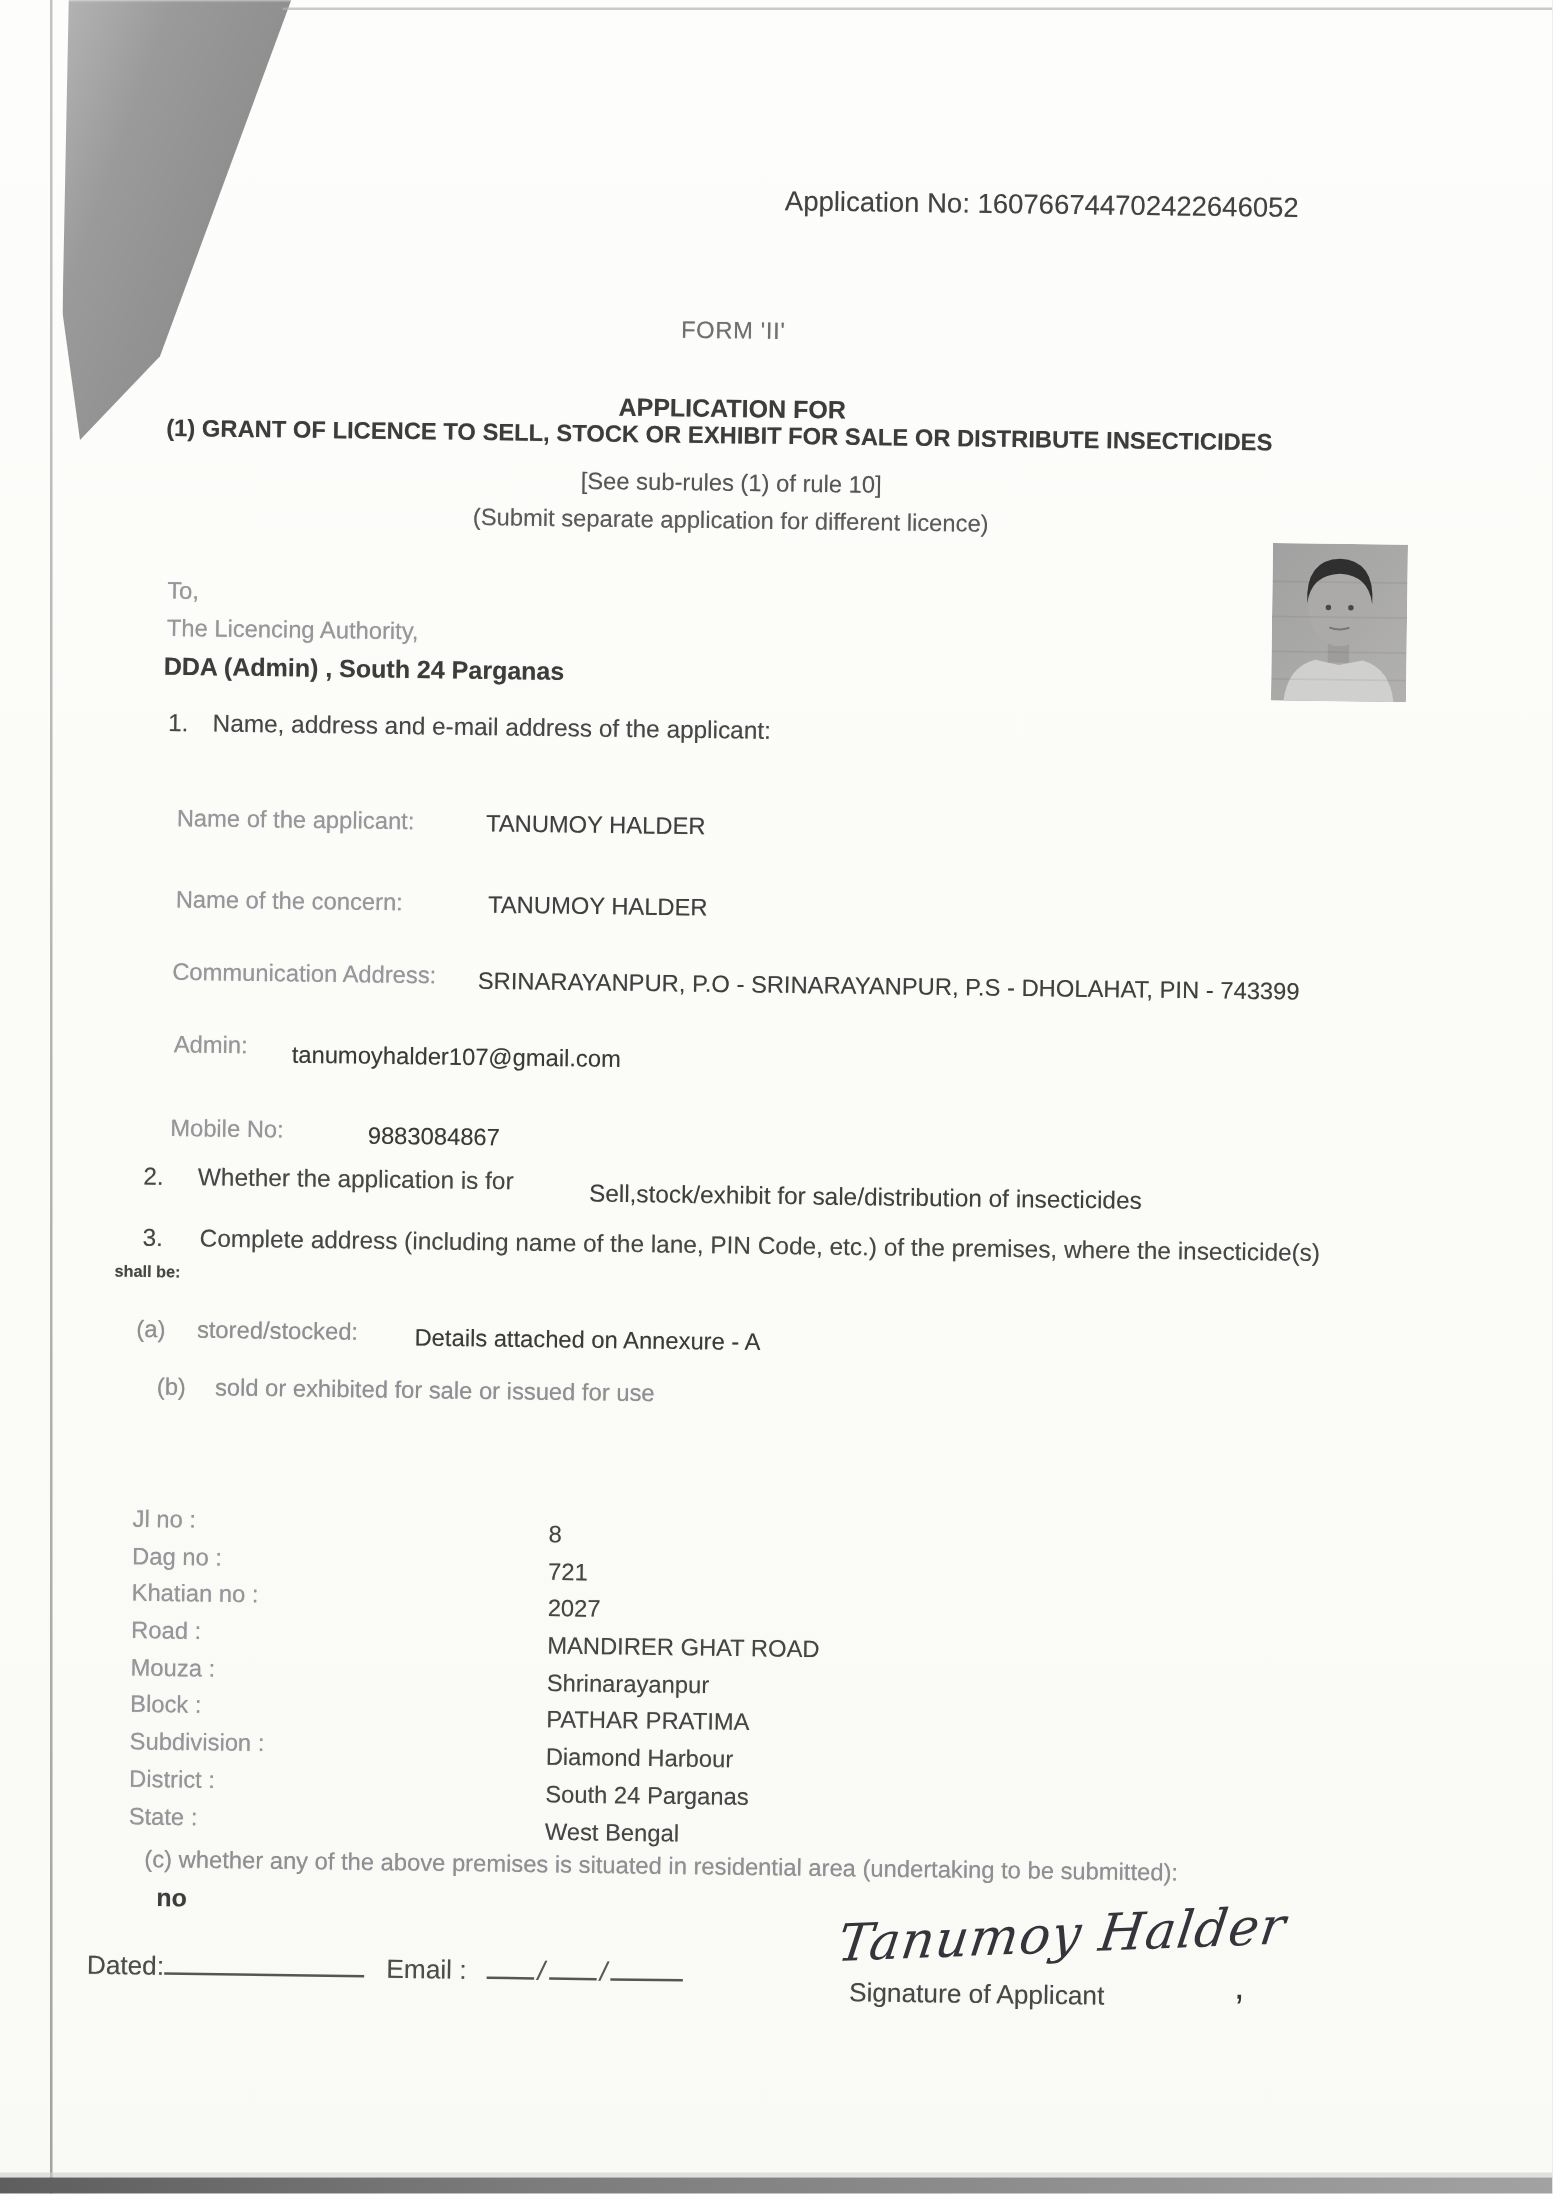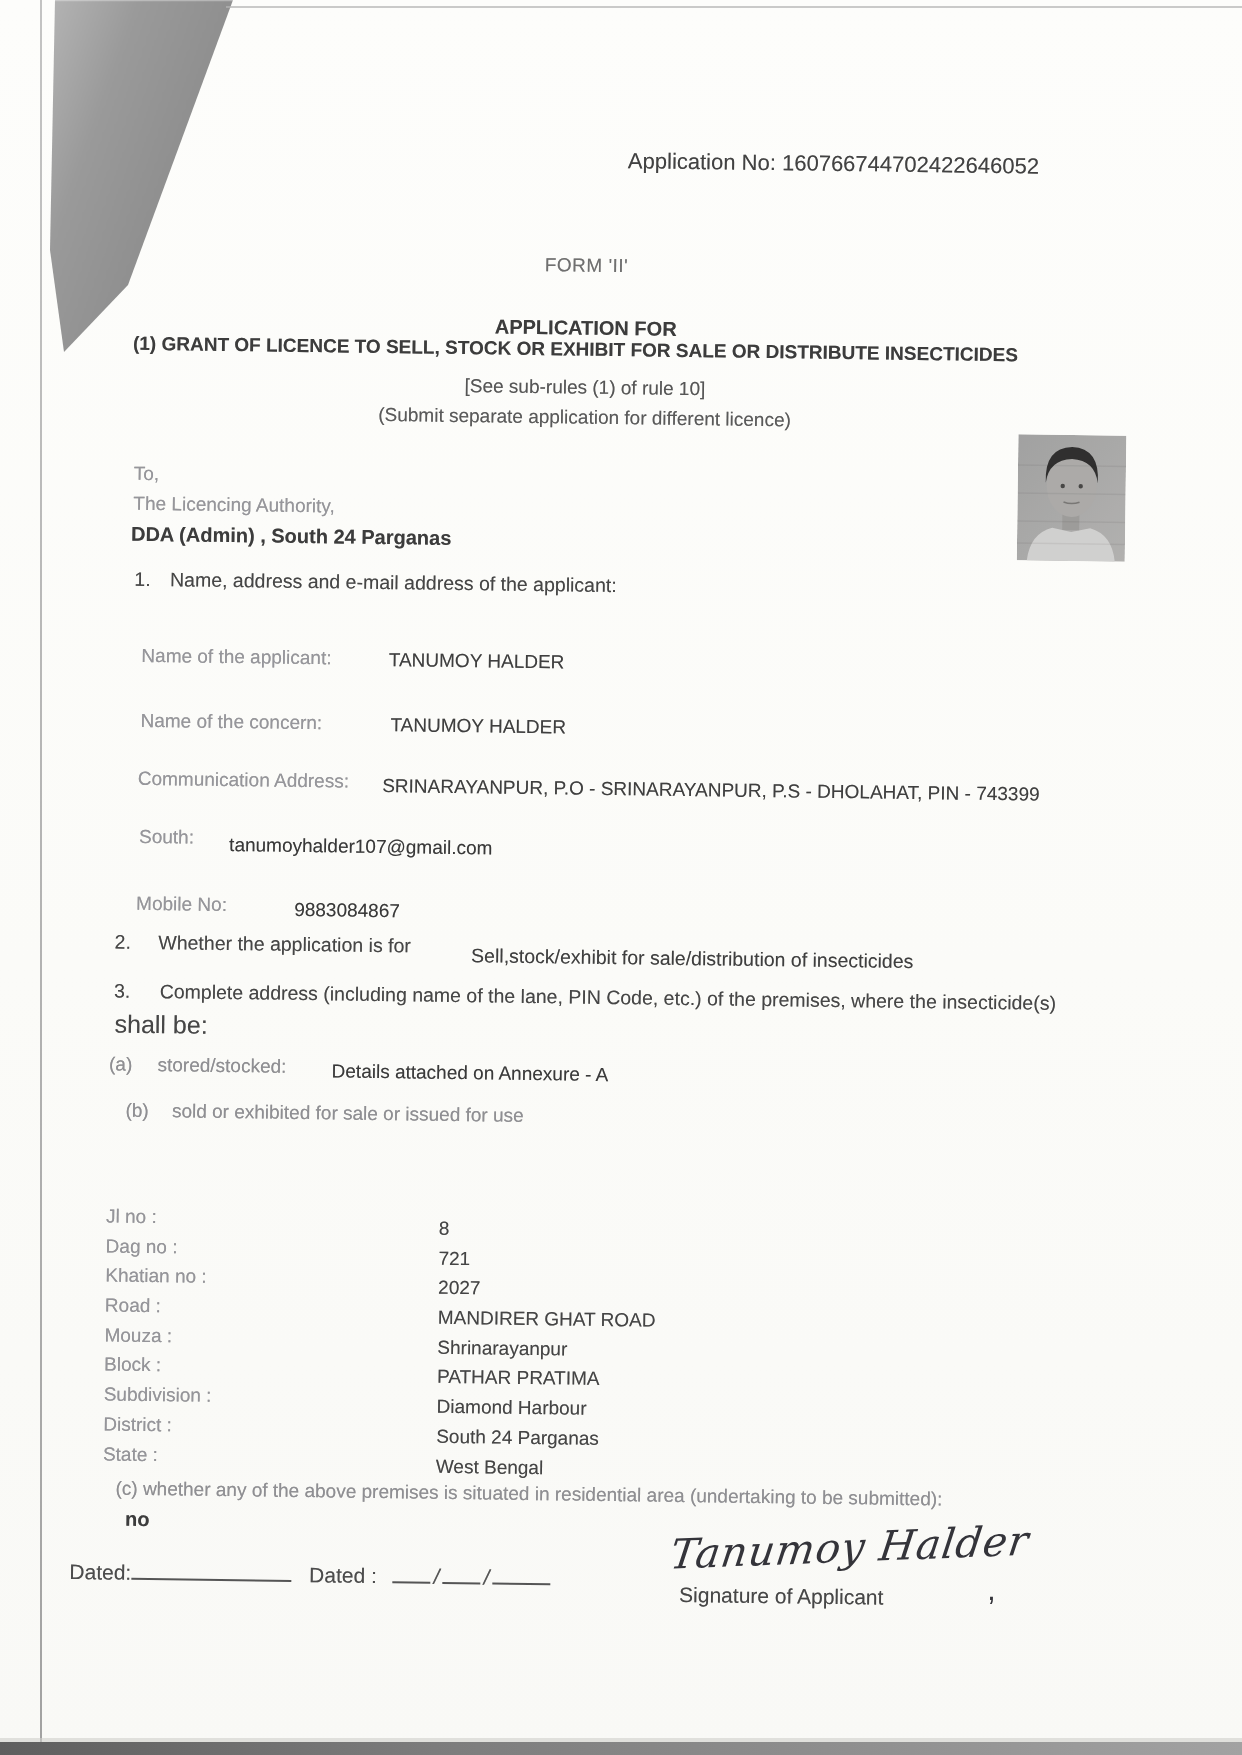--- a/index.html
+++ b/index.html
@@ -128,7 +128,7 @@
     </div>
 
     <div class="abs t19 fieldrow soft" style="left:150px;top:824px;">
-      <span class="lbl">South:</span>
+      <span class="lbl">Admin:</span>
       <span class="val" style="margin-left:30px;position:relative;top:7px;font-weight:500;color:#393939;">tanumoyhalder107@gmail.com</span>
     </div>
 

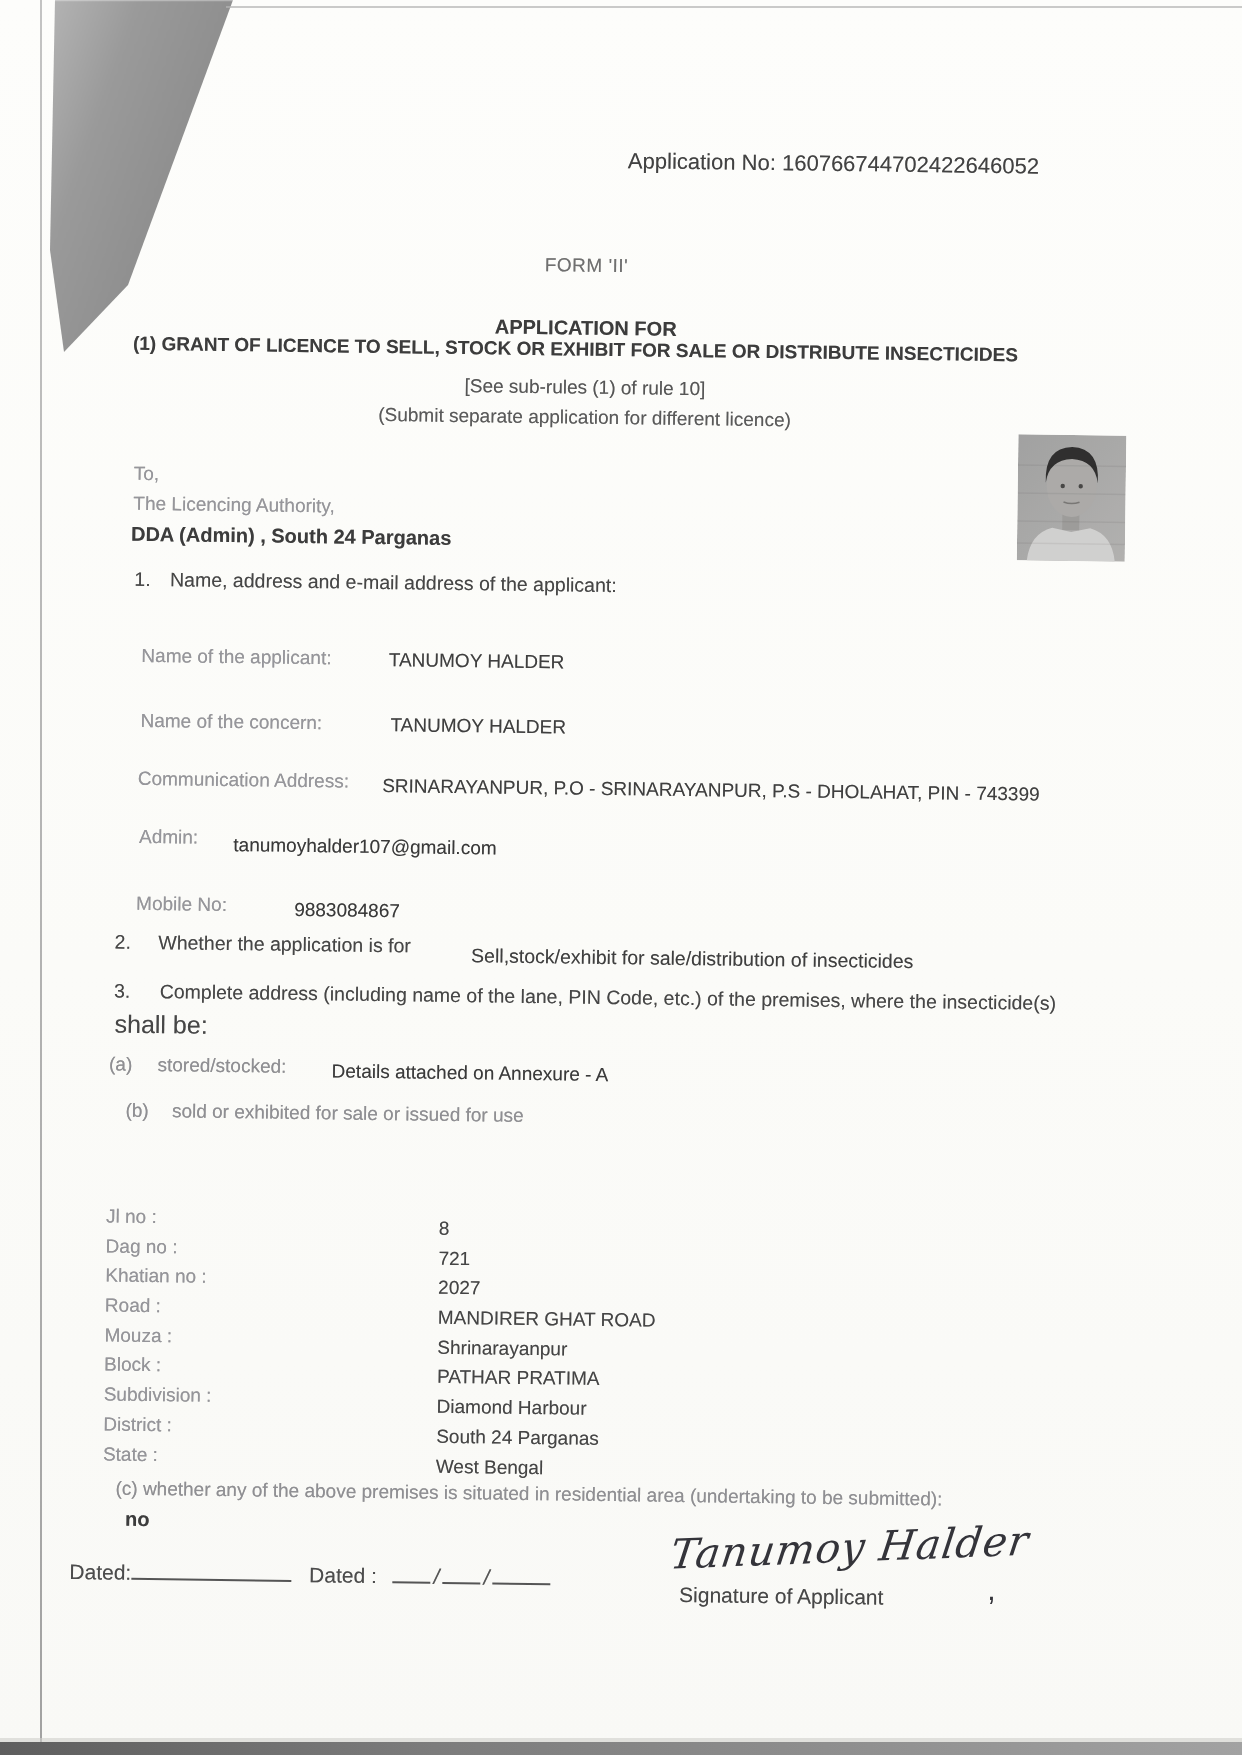--- a/index.html
+++ b/index.html
@@ -147,7 +147,7 @@
       <span>3.</span>
       <span style="margin-left:24px;">Complete address (including name of the lane, PIN Code, etc.) of the premises, where the insecticide(s)</span>
     </div>
-    <div class="abs soft" style="left:128px;top:1008px;font-size:25px;color:#464646;">shall be:</div>
+    <div class="abs soft" style="left:105px;top:1008px;font-size:13px;color:#464646;font-weight:bold;">shall be:</div>
 
     <div class="abs t19 soft" style="left:123px;top:1052px;">
       <span class="faded2">(a)</span>

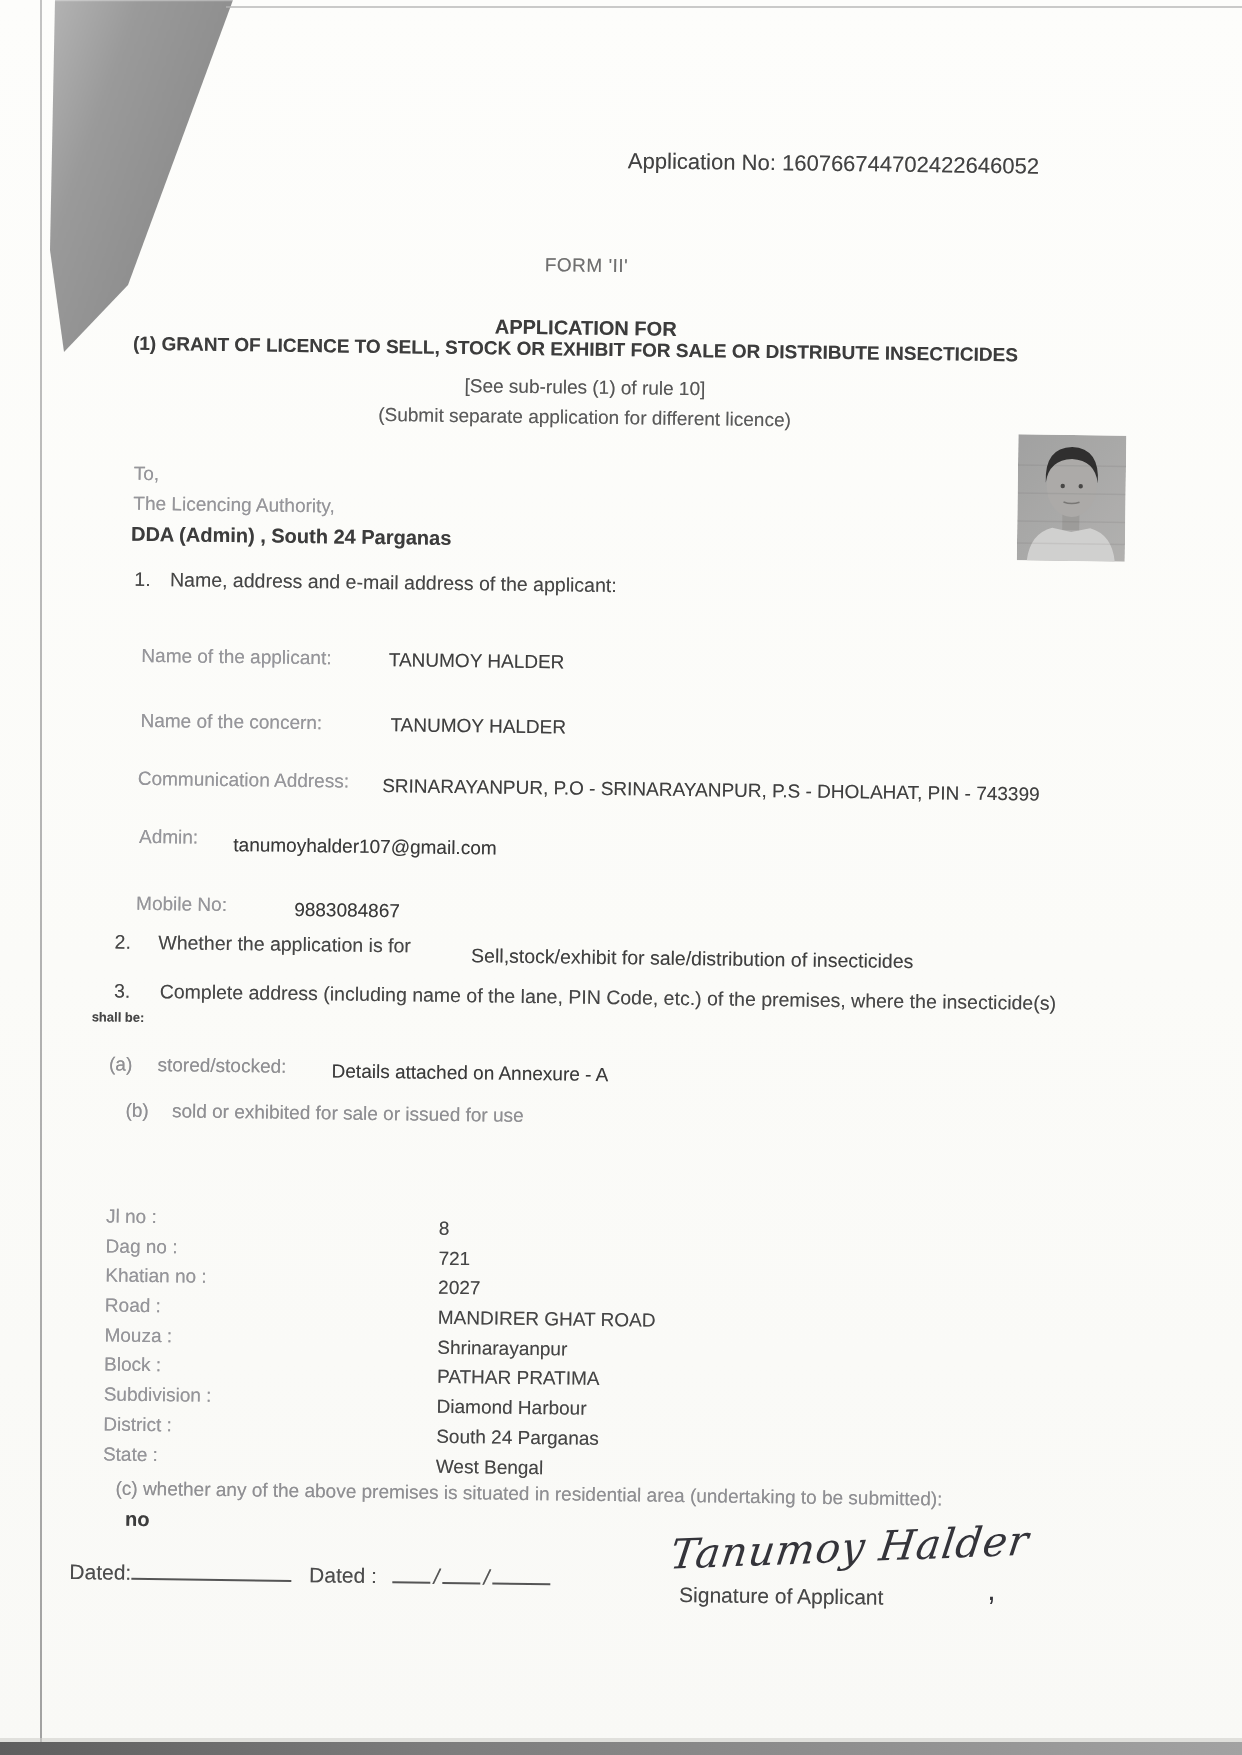--- a/index.html
+++ b/index.html
@@ -189,7 +189,7 @@
 
     <div class="abs t21 soft" style="left:90px;top:1558px;color:#4c4c4c;">
       <span>Dated:</span><span class="uline" style="width:160px;"></span>
-      <span style="margin-left:12px;">Dated :</span>
+      <span style="margin-left:12px;">Email :</span>
       <span style="margin-left:10px;"><span class="uline" style="width:38px;"></span><span class="slash">/</span><span class="uline" style="width:38px;"></span><span class="slash">/</span><span class="uline" style="width:58px;"></span></span>
     </div>
 

